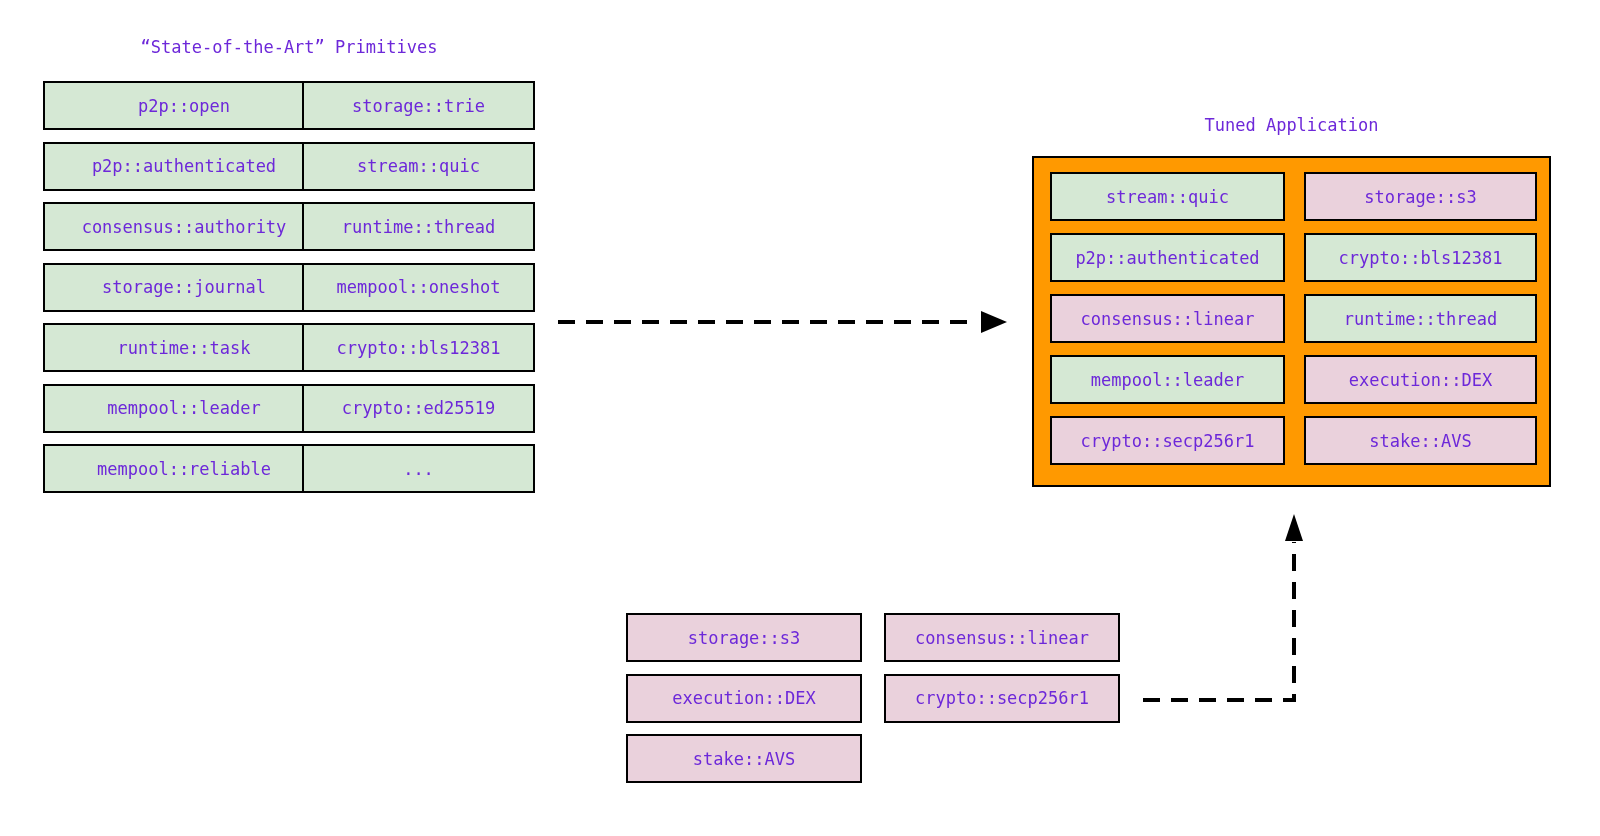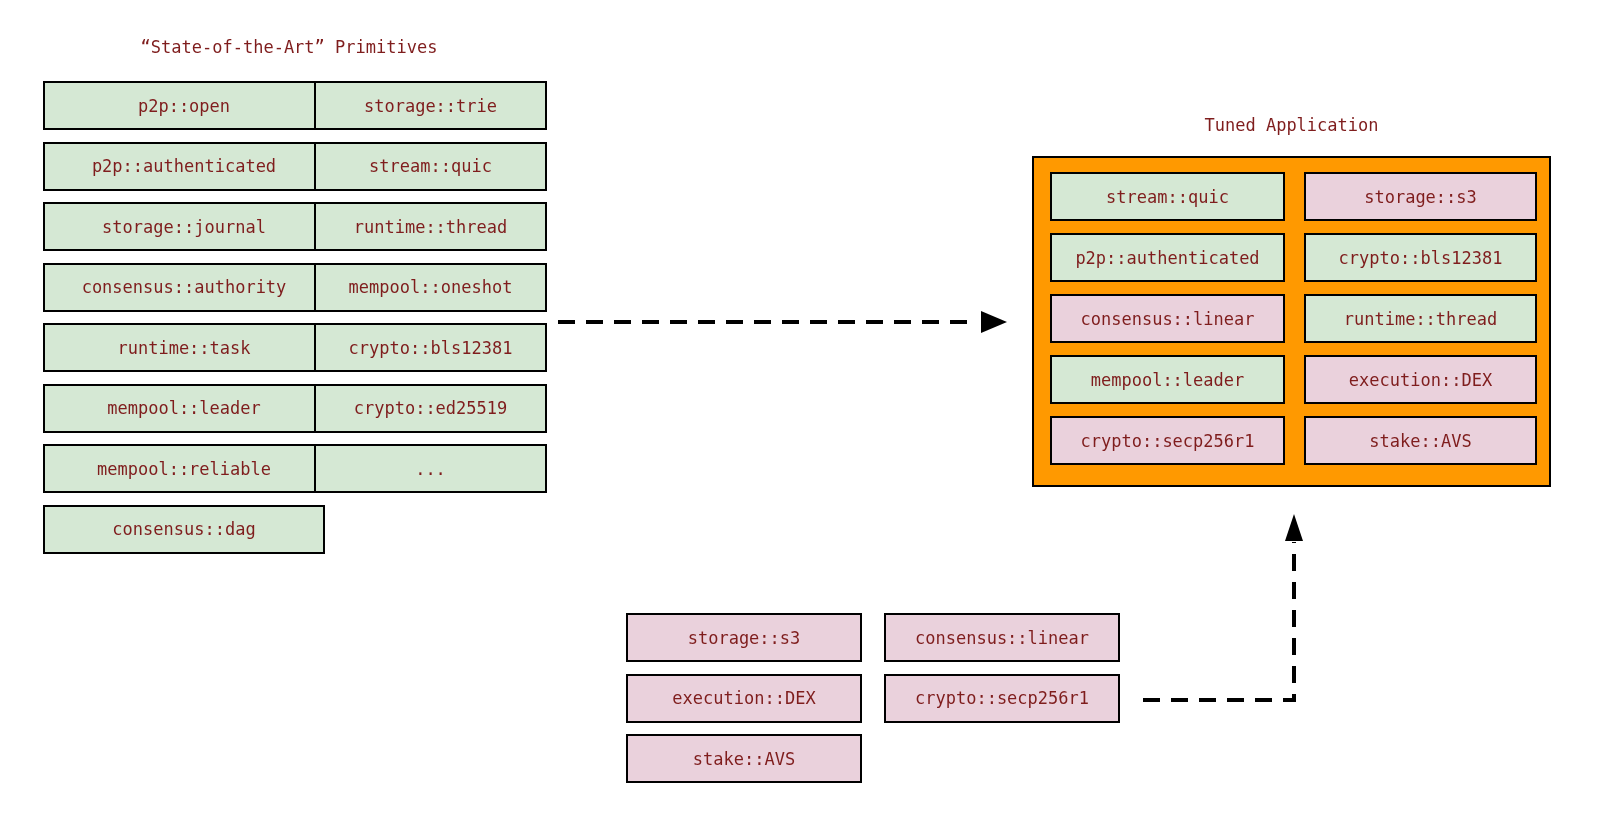--- a/index.html
+++ b/index.html
@@ -9,7 +9,7 @@
     height: 836px;
     background: #ffffff;
     font-family: "DejaVu Sans Mono", "Liberation Mono", monospace;
-    color: #7f1d1d;
+    color: #6d28d9;
     overflow: hidden;
   }
   .title {

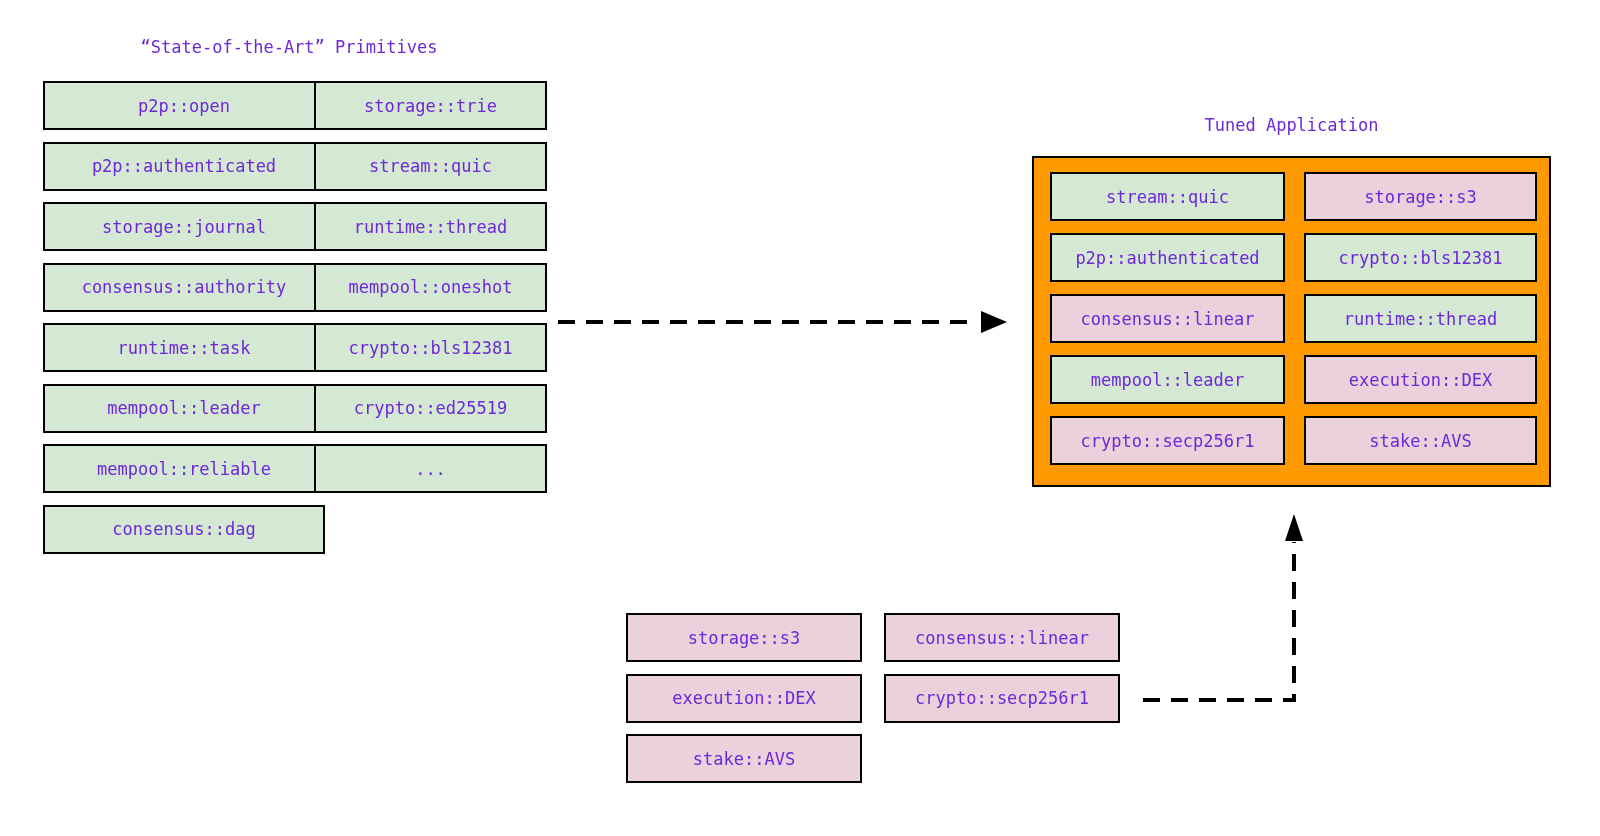--- a/index.html
+++ b/index.html
@@ -25,7 +25,7 @@
 
   .col { position: absolute; display: flex; flex-direction: column; }
   .prim-col1 { left: 43px;   top: 81px;  width: 282px; gap: 11.5px; }
-  .prim-col2 { left: 302px;  top: 81px;  width: 233px; gap: 11.5px; margin-left: 12px; }
+  .prim-col2 { left: 302px;  top: 81px;  width: 233px; gap: 11.5px; }
   .app-col1  { left: 1050px; top: 172px; width: 235px; gap: 12px; }
   .app-col2  { left: 1304px; top: 172px; width: 233px; gap: 12px; }
   .ext-col1  { left: 626px;  top: 613px; width: 236px; gap: 11.5px; }

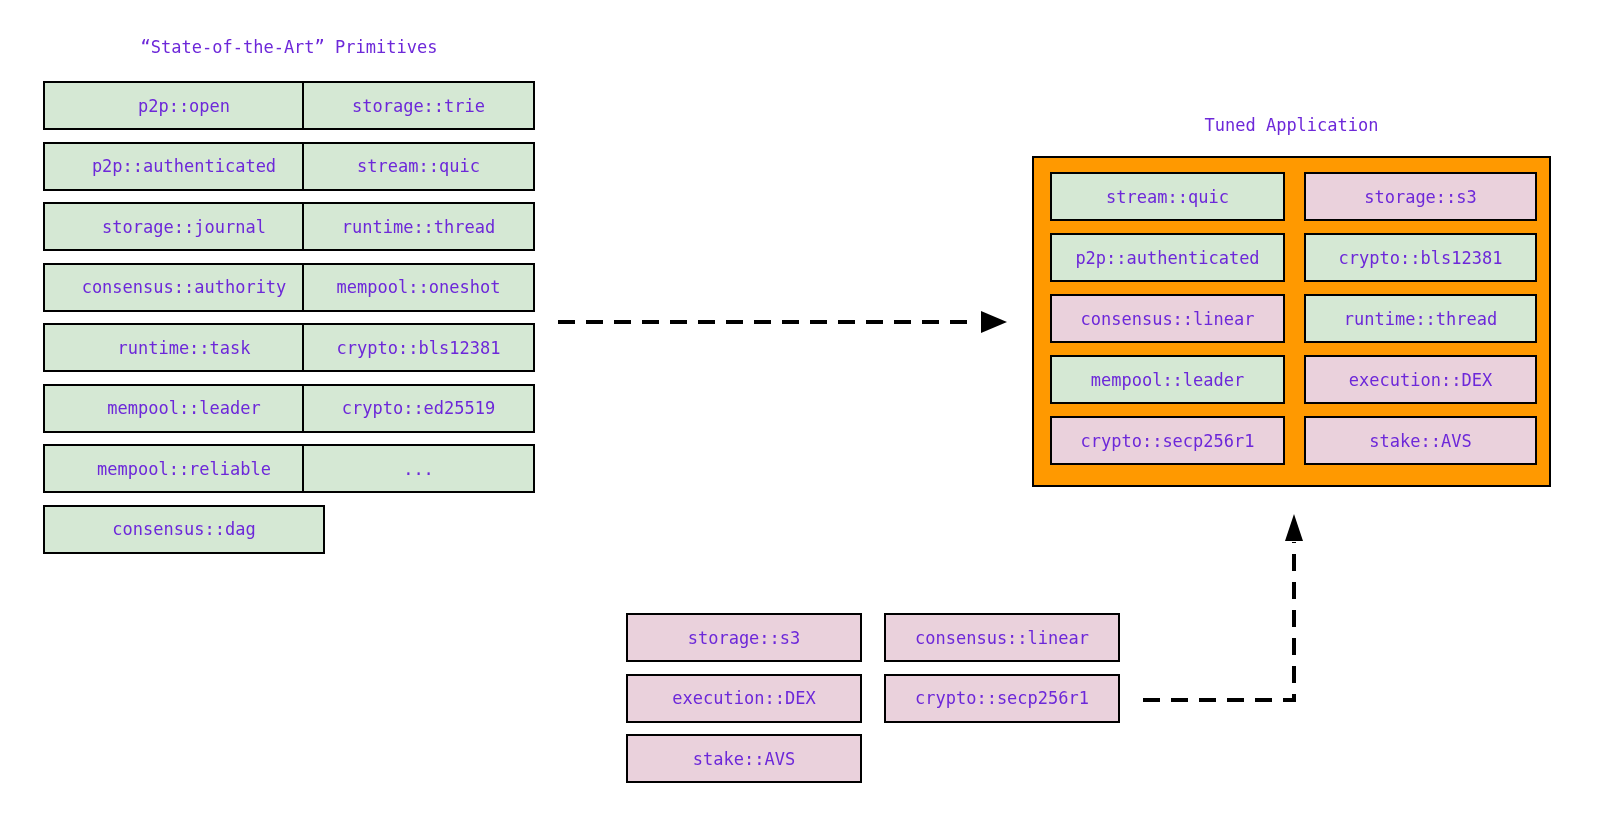--- a/index.html
+++ b/index.html
@@ -72,8 +72,8 @@
   <div class="col prim-col1">
     <div class="box green">p2p::open</div>
     <div class="box green">p2p::authenticated</div>
+    <div class="box green">consensus::authority</div>
     <div class="box green">storage::journal</div>
-    <div class="box green">consensus::authority</div>
     <div class="box green">runtime::task</div>
     <div class="box green">mempool::leader</div>
     <div class="box green">mempool::reliable</div>

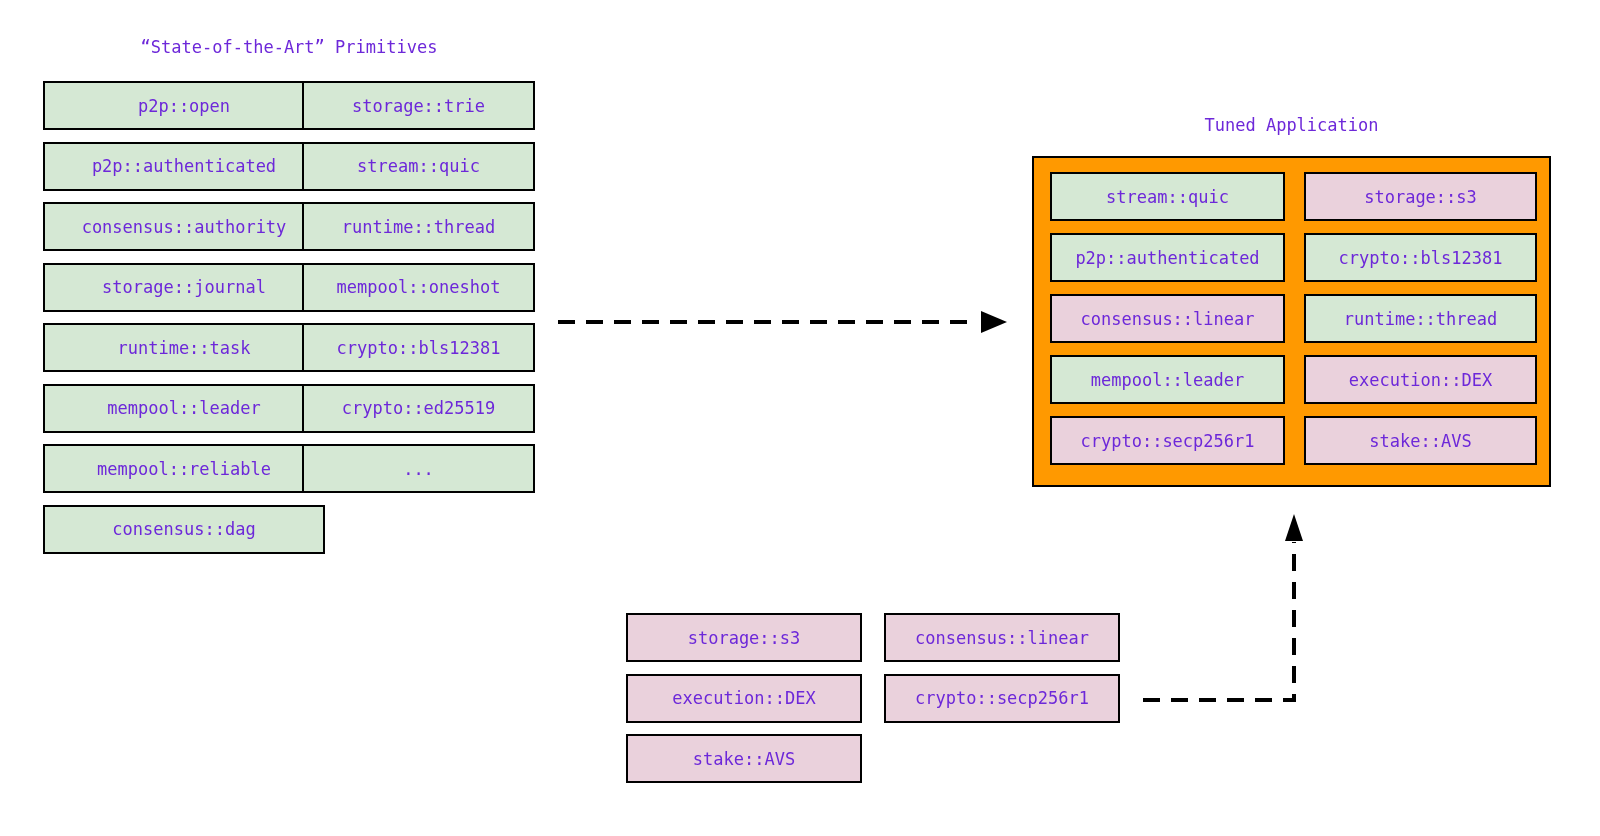--- a/index.html
+++ b/index.html
@@ -77,7 +77,6 @@
     <div class="box green">runtime::task</div>
     <div class="box green">mempool::leader</div>
     <div class="box green">mempool::reliable</div>
-    <div class="box green">consensus::dag</div>
   </div>
 
   <div class="col prim-col2">

